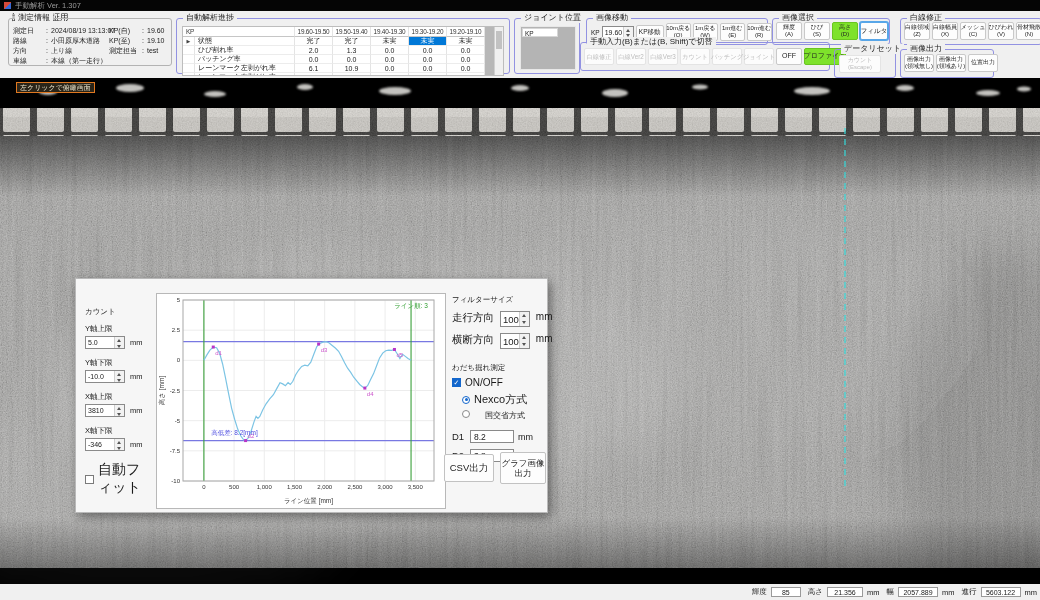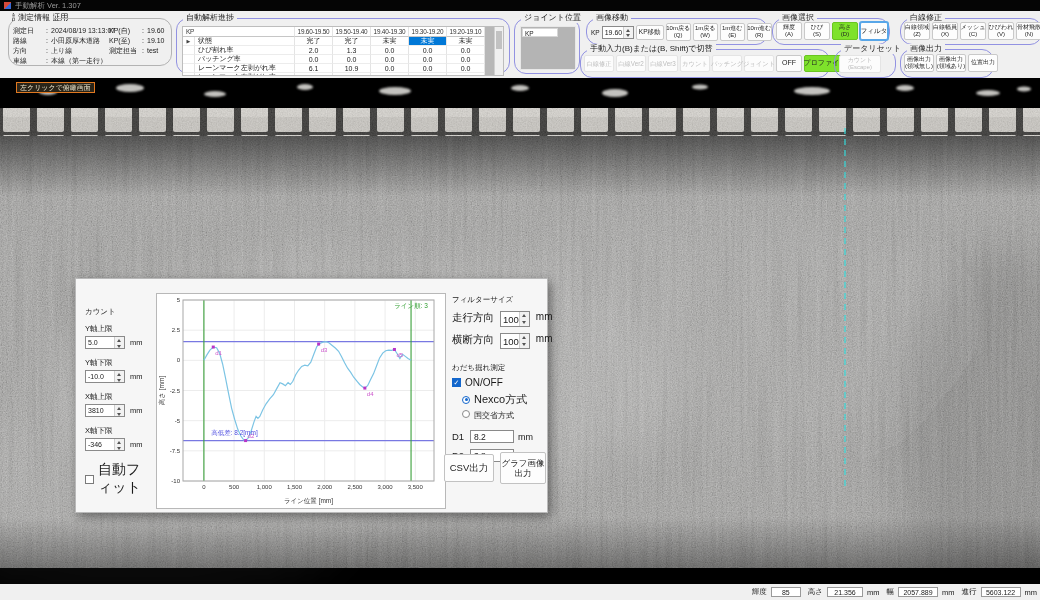--- a/index.html
+++ b/index.html
@@ -15,7 +15,7 @@
            display:flex;align-items:center;gap:2px;padding-left:6px;box-sizing:border-box}
   .menu-item{font-size:8.5px;padding:0 6px;color:#111}
   
-  .grp{position:absolute;border:1px solid #9292e2;border-radius:12px;box-sizing:border-box}
+  .grp{position:absolute;border:1px solid #9292e2;border-radius:3px;box-sizing:border-box}
   .grp.gray{border-color:#b3b3b3}
   .gt{position:absolute;top:-6px;left:6px;background:#f0f0f0;padding:0 3px;font-size:8px;
       line-height:10px;color:#222;white-space:nowrap}

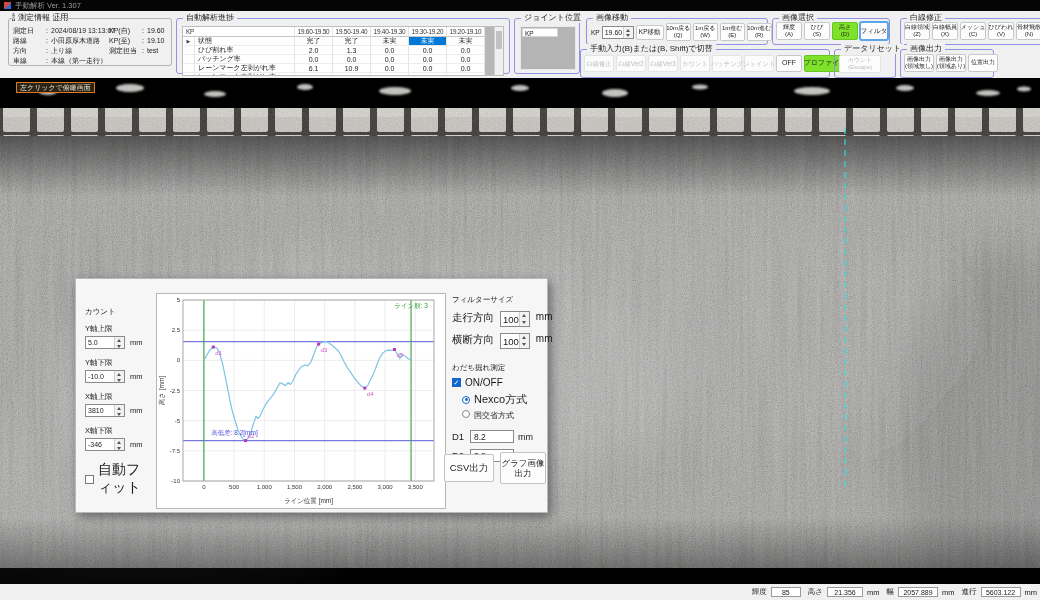--- a/index.html
+++ b/index.html
@@ -305,7 +305,7 @@
     </div>
 </div>
 
-<div class="grp" style="left:580px;top:49px;width:250px;height:29px">
+<div class="grp" style="left:580px;top:42px;width:250px;height:29px">
   <span class="gt">手動入力(B)または(B, Shift)で切替</span>
   <div class="brow" style="left:3px;top:5px">
       <div class="btn dis" style="width: 30px; height: 17px; font-size: 6.3px;">白線修正</div>

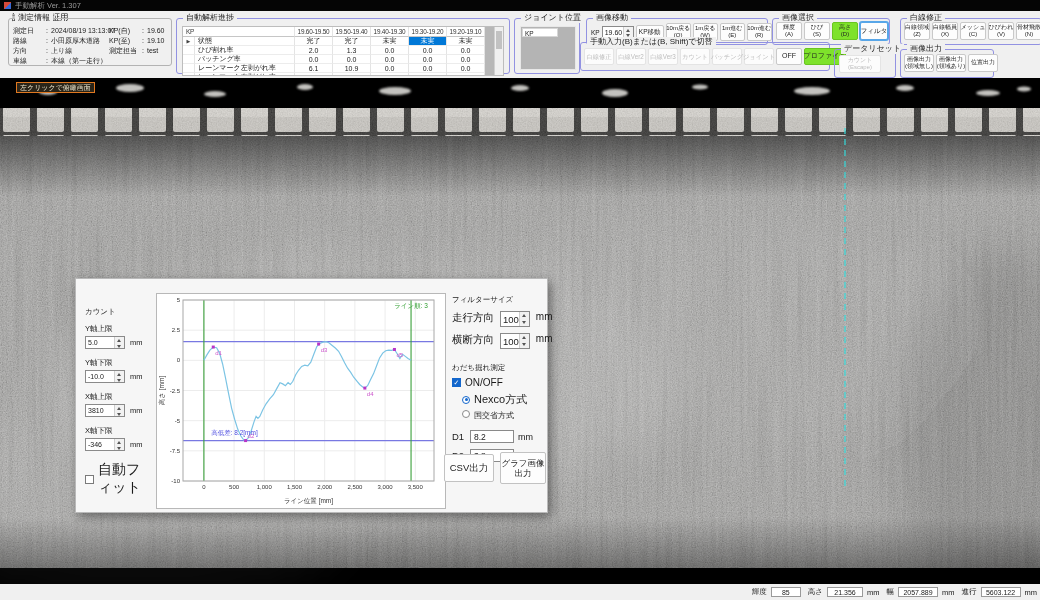--- a/index.html
+++ b/index.html
@@ -568,7 +568,7 @@
       <span class="radio on"></span>
       <span style="font-size:11px">Nexco方式</span>
     </div>
-    <div style="display:flex;align-items:flex-start;gap:4px;margin-top:3px;margin-left:10px">
+    <div style="display:flex;align-items:flex-start;gap:15px;margin-top:3px;margin-left:10px">
       <span class="radio"></span>
       <span style="font-size:8px">国交省方式</span>
     </div>

